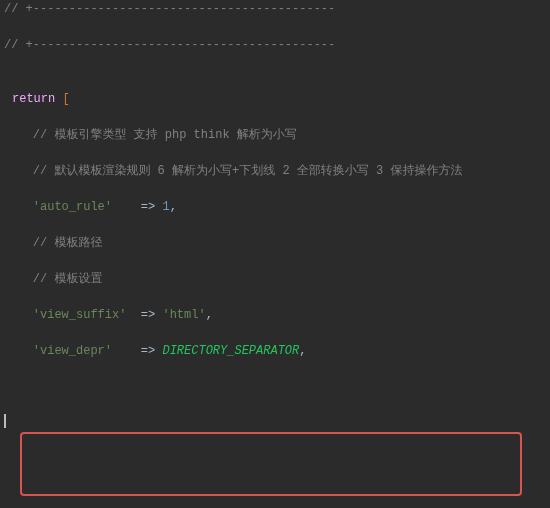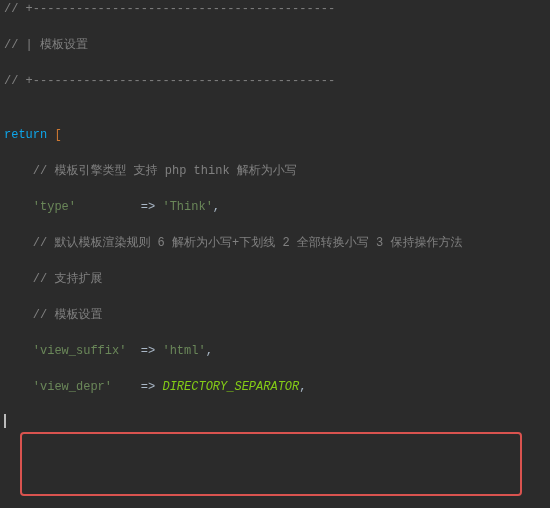--- a/index.html
+++ b/index.html
@@ -19,7 +19,6 @@
 <body>
 
 <pre><span class="line"><span class="c-comment">// +------------------------------------------</span></span>
-<span class="line"><span class="c-comment">// | 模板设置</span></span>
 <span class="line"><span class="c-comment">// +------------------------------------------</span></span>
 <span class="line"><span></span></span>
 <span class="line"><span class="c-key">return</span><span class="c-brk"> [</span></span>

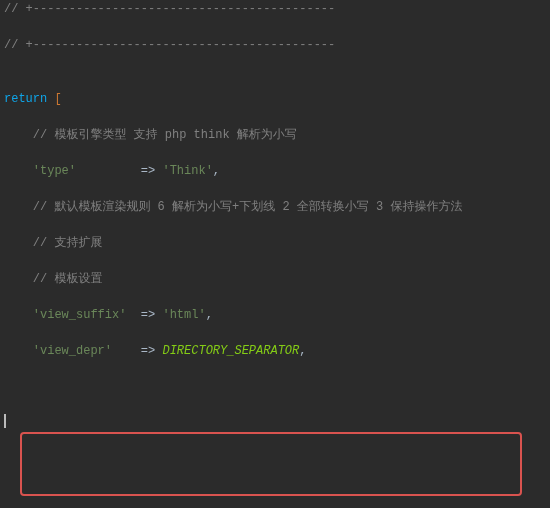--- a/index.html
+++ b/index.html
@@ -6,7 +6,7 @@
   pre{margin:0;padding:0;font-family:Consolas,'Courier New',monospace;font-size:12px;line-height:18px;color:#a9b7c6;}
   .line{display:block;white-space:pre;padding-left:4px;}
   .c-comment{color:#808080;}
-  .c-key{color:#0ea5e9;}
+  .c-key{color:#f0abfc;margin-left:8px;}
   .c-str{color:#6a8759;}
   .c-num{color:#6897bb;}
   .c-const{color:#84cc16;font-style:italic;}

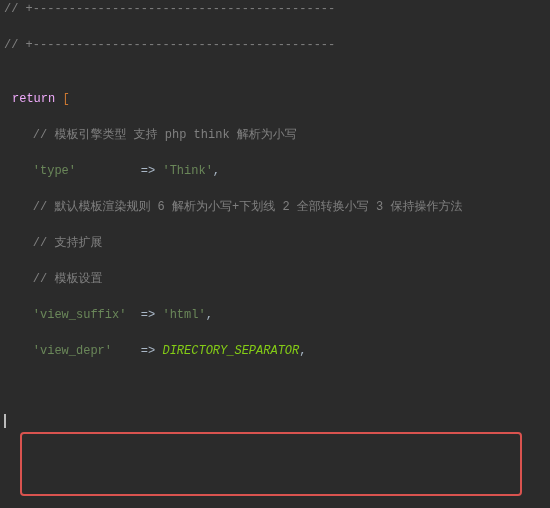--- a/index.html
+++ b/index.html
@@ -23,7 +23,6 @@
 <span class="line"><span></span></span>
 <span class="line"><span class="c-key">return</span><span class="c-brk"> [</span></span>
 <span class="line"><span class="c-comment">    // 模板引擎类型 支持 php think 解析为小写</span></span>
-<span class="line"><span class="c-str">    'type'</span><span class="c-punc">         =&gt; </span><span class="c-str">'Think'</span><span class="c-punc">,</span></span>
 <span class="line"><span class="c-comment">    // 默认模板渲染规则 6 解析为小写+下划线 2 全部转换小写 3 保持操作方法</span></span>
 <span class="line"><span class="c-comment">    // 支持扩展</span></span>
 <span class="line"><span class="c-comment">    // 模板设置</span></span>

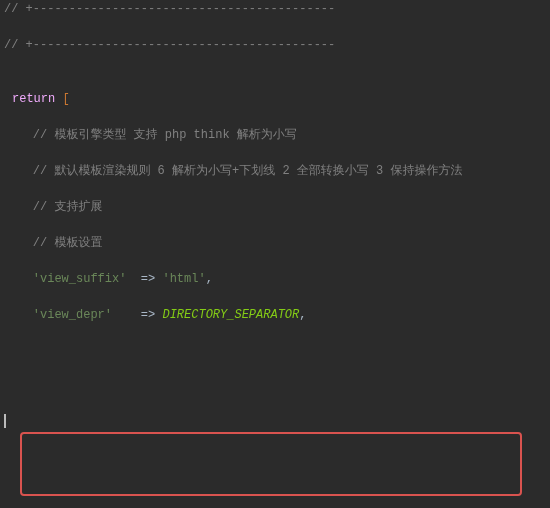--- a/index.html
+++ b/index.html
@@ -24,6 +24,7 @@
 <span class="line"><span class="c-key">return</span><span class="c-brk"> [</span></span>
 <span class="line"><span class="c-comment">    // 模板引擎类型 支持 php think 解析为小写</span></span>
 <span class="line"><span class="c-comment">    // 默认模板渲染规则 6 解析为小写+下划线 2 全部转换小写 3 保持操作方法</span></span>
+<span class="line"><span class="c-str">    'auto_rule'</span><span class="c-punc">    =&gt; </span><span class="c-num">1</span><span class="c-punc">,</span></span>
 <span class="line"><span class="c-comment">    // 支持扩展</span></span>
 <span class="line"><span class="c-comment">    // 模板设置</span></span>
 <span class="line"><span class="c-str">    'view_suffix'</span><span class="c-punc">  =&gt; </span><span class="c-str">'html'</span><span class="c-punc">,</span></span>

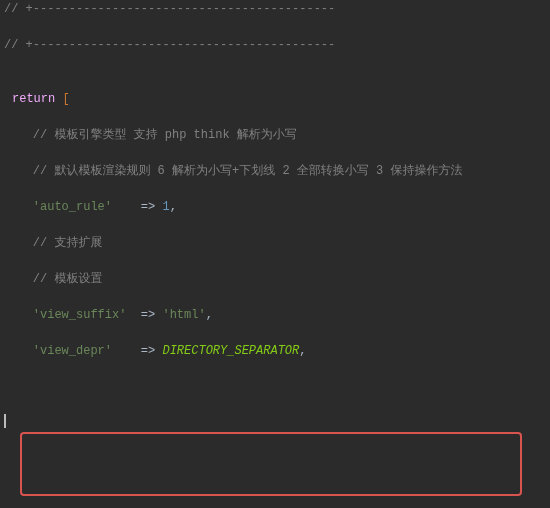--- a/index.html
+++ b/index.html
@@ -25,7 +25,7 @@
 <span class="line"><span class="c-comment">    // 模板引擎类型 支持 php think 解析为小写</span></span>
 <span class="line"><span class="c-comment">    // 默认模板渲染规则 6 解析为小写+下划线 2 全部转换小写 3 保持操作方法</span></span>
 <span class="line"><span class="c-str">    'auto_rule'</span><span class="c-punc">    =&gt; </span><span class="c-num">1</span><span class="c-punc">,</span></span>
-<span class="line"><span class="c-comment">    // 支持扩展</span></span>
+<span class="line"><span class="c-comment">    // 模板路径</span></span>
 <span class="line"><span class="c-comment">    // 模板设置</span></span>
 <span class="line"><span class="c-str">    'view_suffix'</span><span class="c-punc">  =&gt; </span><span class="c-str">'html'</span><span class="c-punc">,</span></span>
 <span class="line"><span class="c-str">    'view_depr'</span><span class="c-punc">    =&gt; </span><span class="c-const">DIRECTORY_SEPARATOR</span><span class="c-punc">,</span></span>

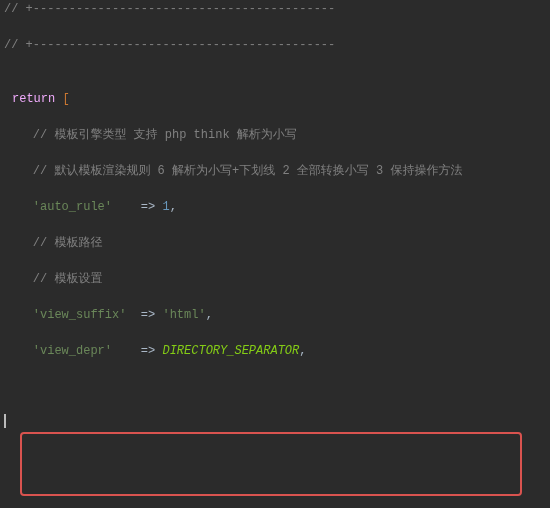--- a/index.html
+++ b/index.html
@@ -9,7 +9,7 @@
   .c-key{color:#f0abfc;margin-left:8px;}
   .c-str{color:#6a8759;}
   .c-num{color:#6897bb;}
-  .c-const{color:#84cc16;font-style:italic;}
+  .c-const{color:#22c55e;font-style:italic;}
   .c-punc{color:#a9b7c6;}
   .c-brk{color:#cc7832;}
   .highlight-box{position:absolute;left:20px;top:432px;width:498px;height:60px;border:2px solid #d9534f;border-radius:4px;pointer-events:none;}

